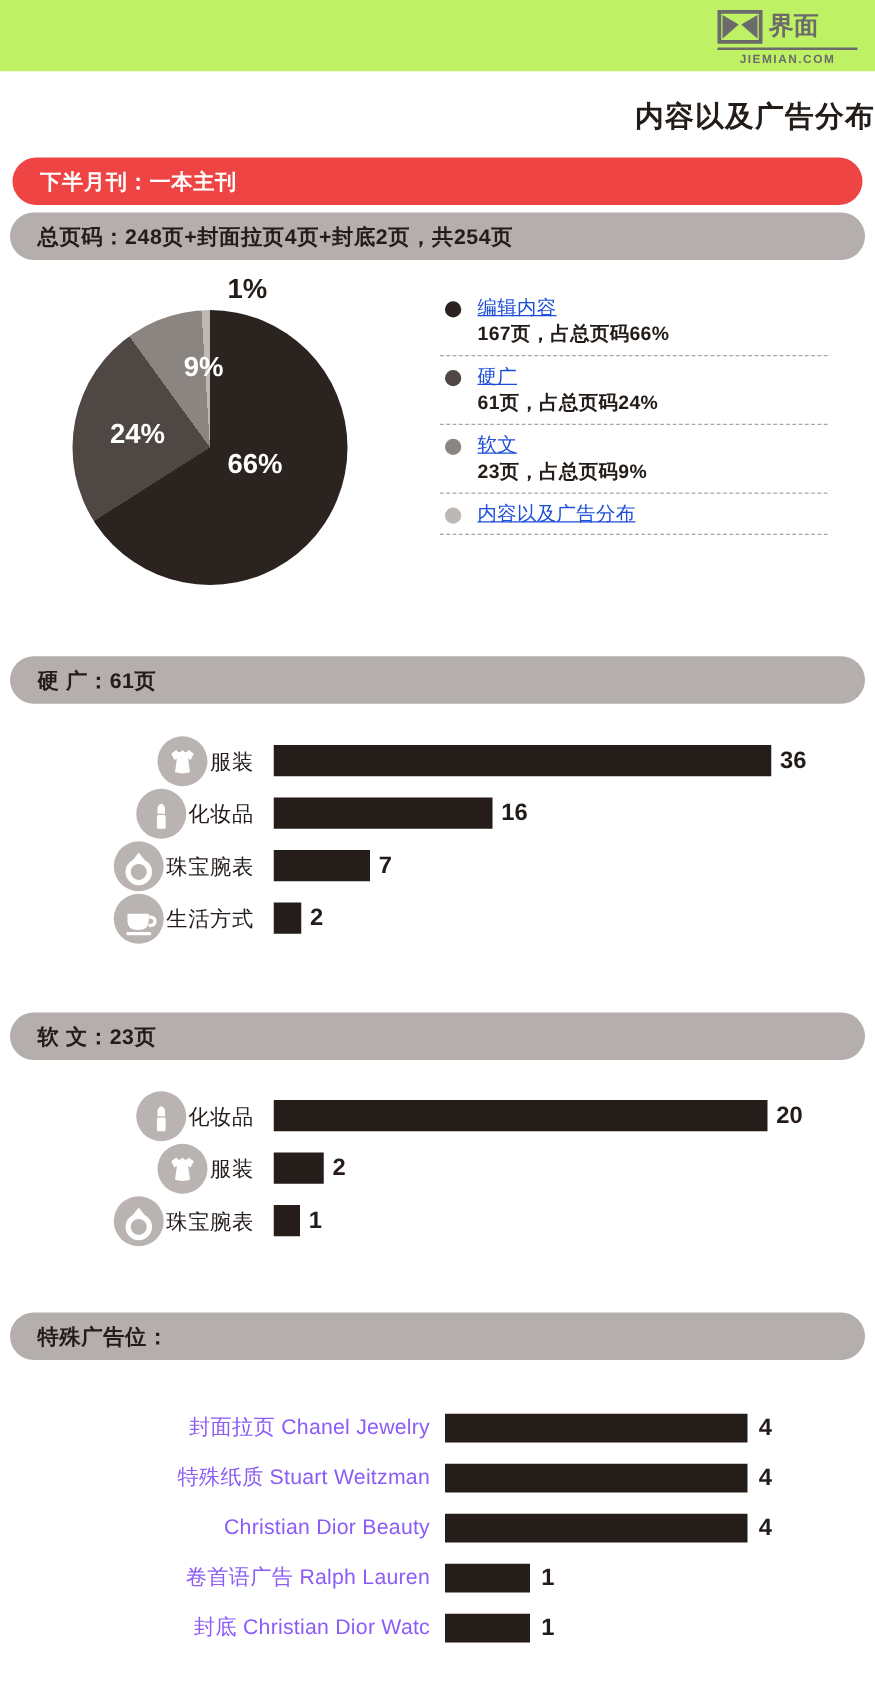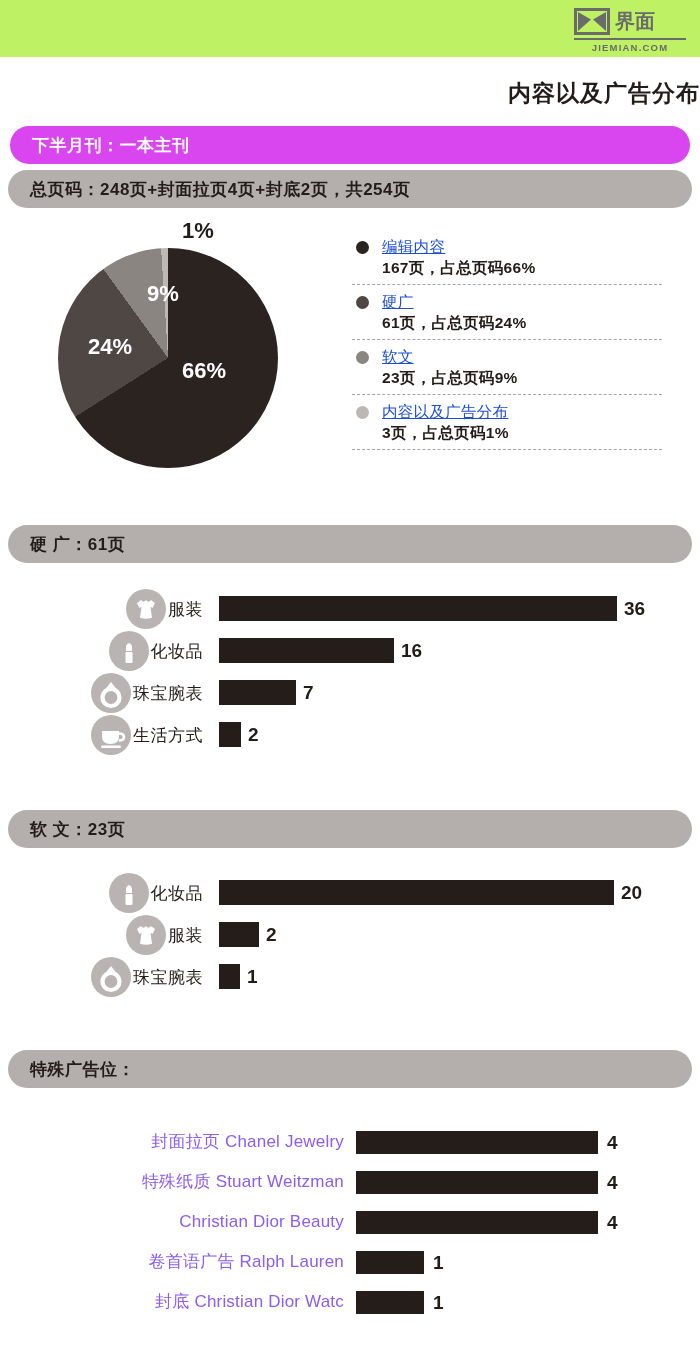--- a/index.html
+++ b/index.html
@@ -84,7 +84,7 @@
   .banner-dark {
     left: 10px; width: 680px;
     top: 126px;
-    background: #d946ef;
+    background: #ef4444;
     color: #ffffff;
   }
   .banner-gray {

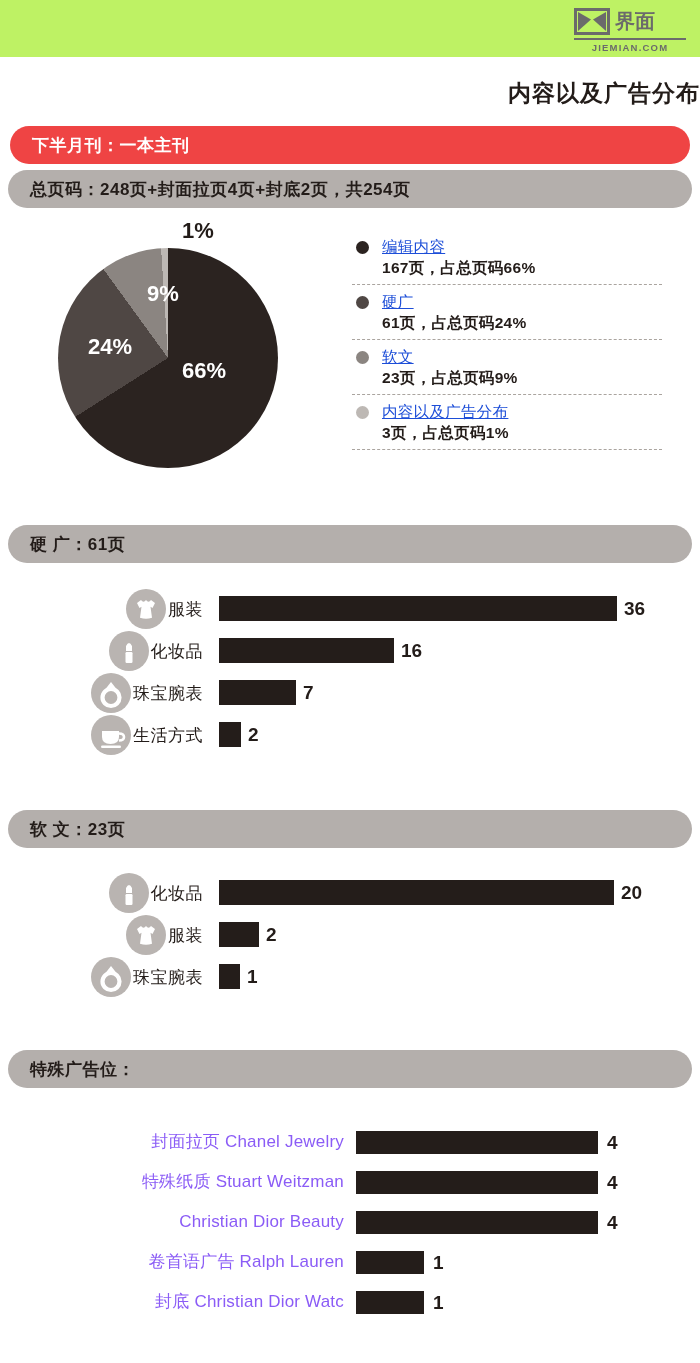--- a/index.html
+++ b/index.html
@@ -293,7 +293,6 @@
   <div class="legend-item">
     <span class="legend-dot" style="background:#bdb8b4"></span>
     <div class="legend-name">内容以及广告分布</div>
-    <div class="legend-val">3页，占总页码1%</div>
   </div>
 </div>
 

